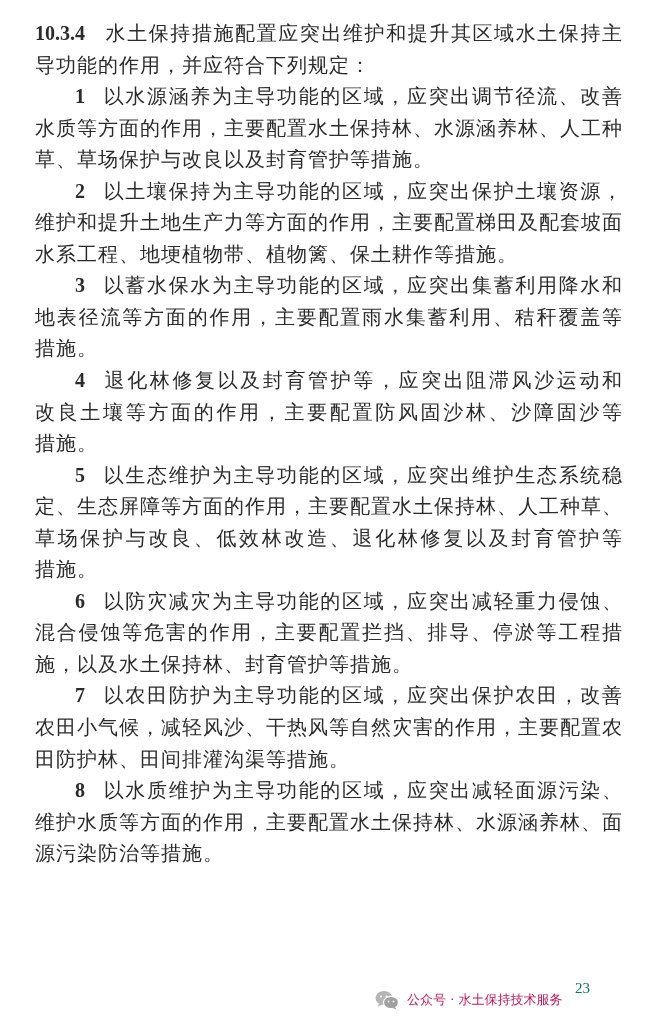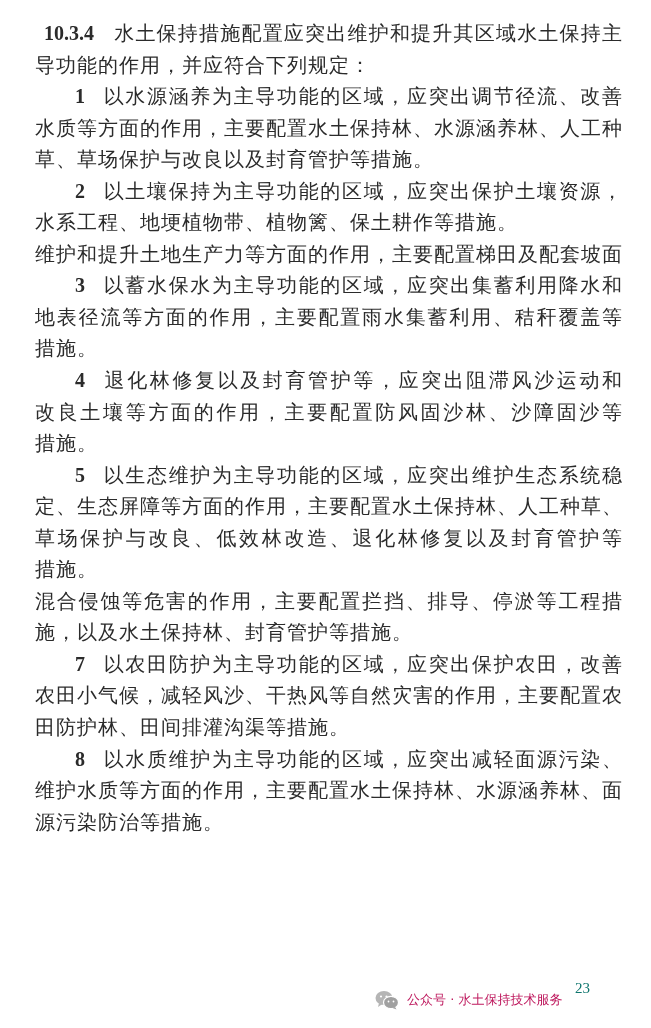--- a/index.html
+++ b/index.html
@@ -47,7 +47,6 @@
     font-family: "Liberation Serif", "DejaVu Serif", serif;
     margin-right: 20px;
     letter-spacing: 0;
-    margin-left: 9px;
   }
   .footer {
     position: absolute;

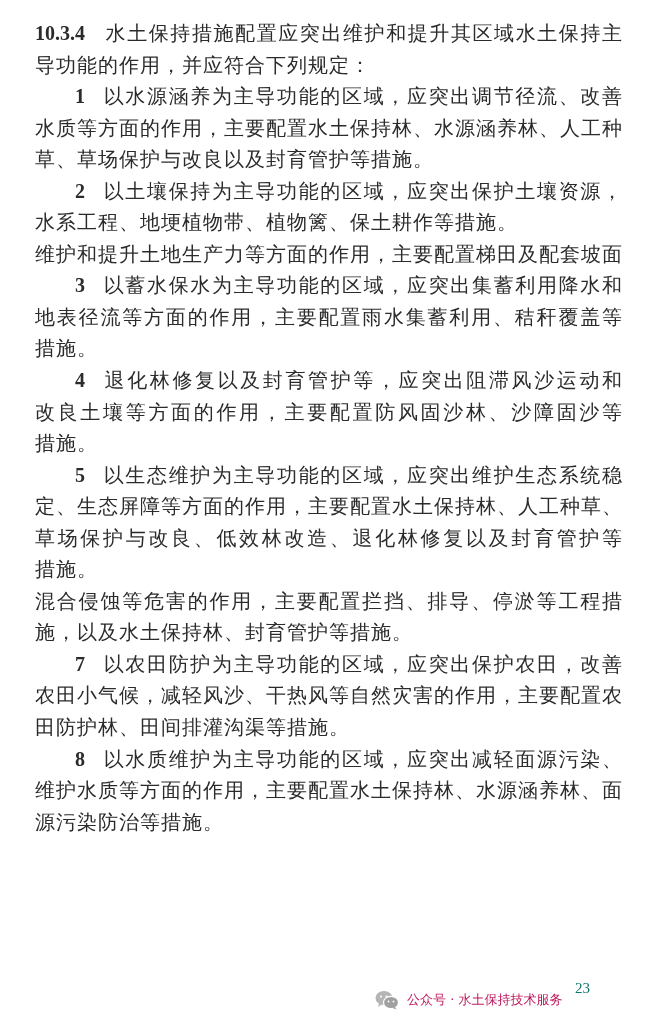--- a/index.html
+++ b/index.html
@@ -95,8 +95,8 @@
 
   <div>
     <div class="line indent"><span class="num">2</span><span>以土壤保持为主导功能的区域，应突出保护土壤资源，</span></div>
+    <div class="line">维护和提升土地生产力等方面的作用，主要配置梯田及配套坡面</div>
     <div class="line last">水系工程、地埂植物带、植物篱、保土耕作等措施。</div>
-    <div class="line">维护和提升土地生产力等方面的作用，主要配置梯田及配套坡面</div>
   </div>
 
   <div>

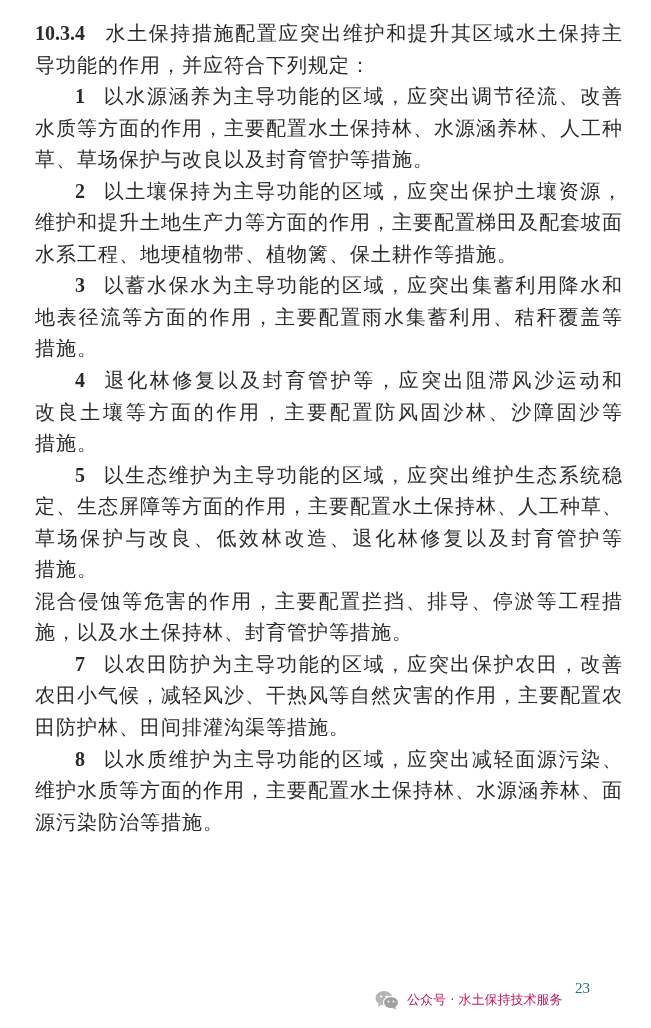--- a/index.html
+++ b/index.html
@@ -119,6 +119,7 @@
   </div>
 
   <div>
+    <div class="line indent"><span class="num">6</span><span>以防灾减灾为主导功能的区域，应突出减轻重力侵蚀、</span></div>
     <div class="line">混合侵蚀等危害的作用，主要配置拦挡、排导、停淤等工程措</div>
     <div class="line last">施，以及水土保持林、封育管护等措施。</div>
   </div>

